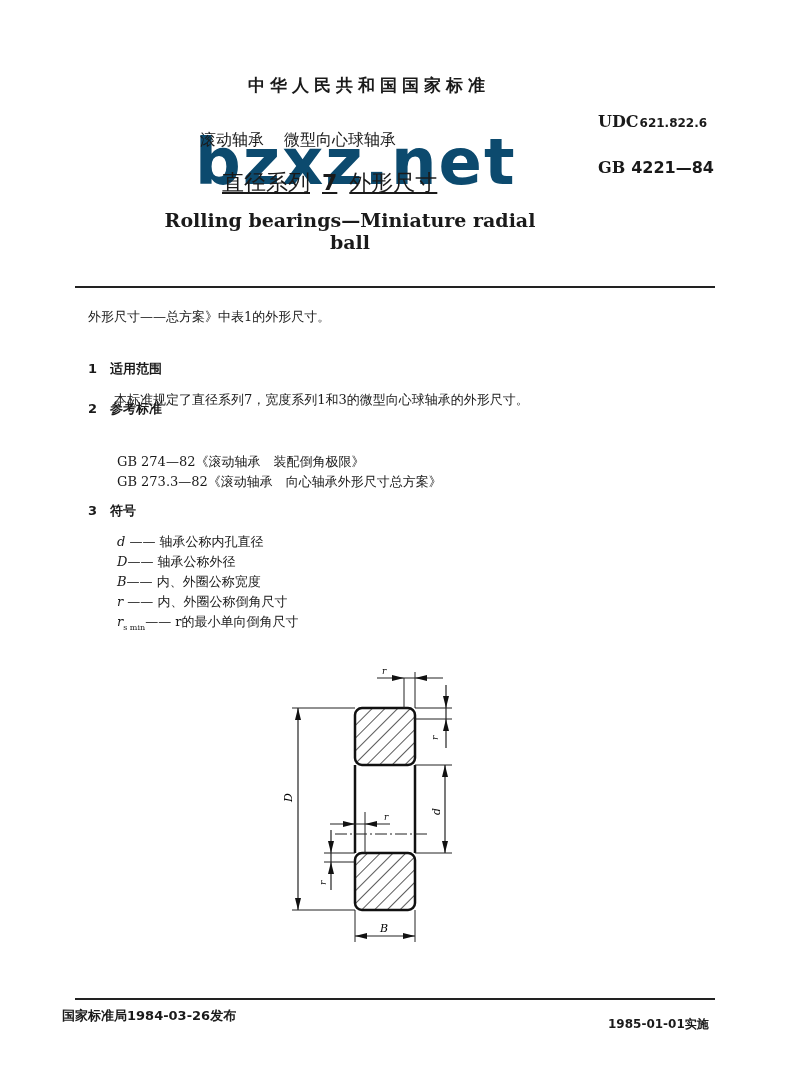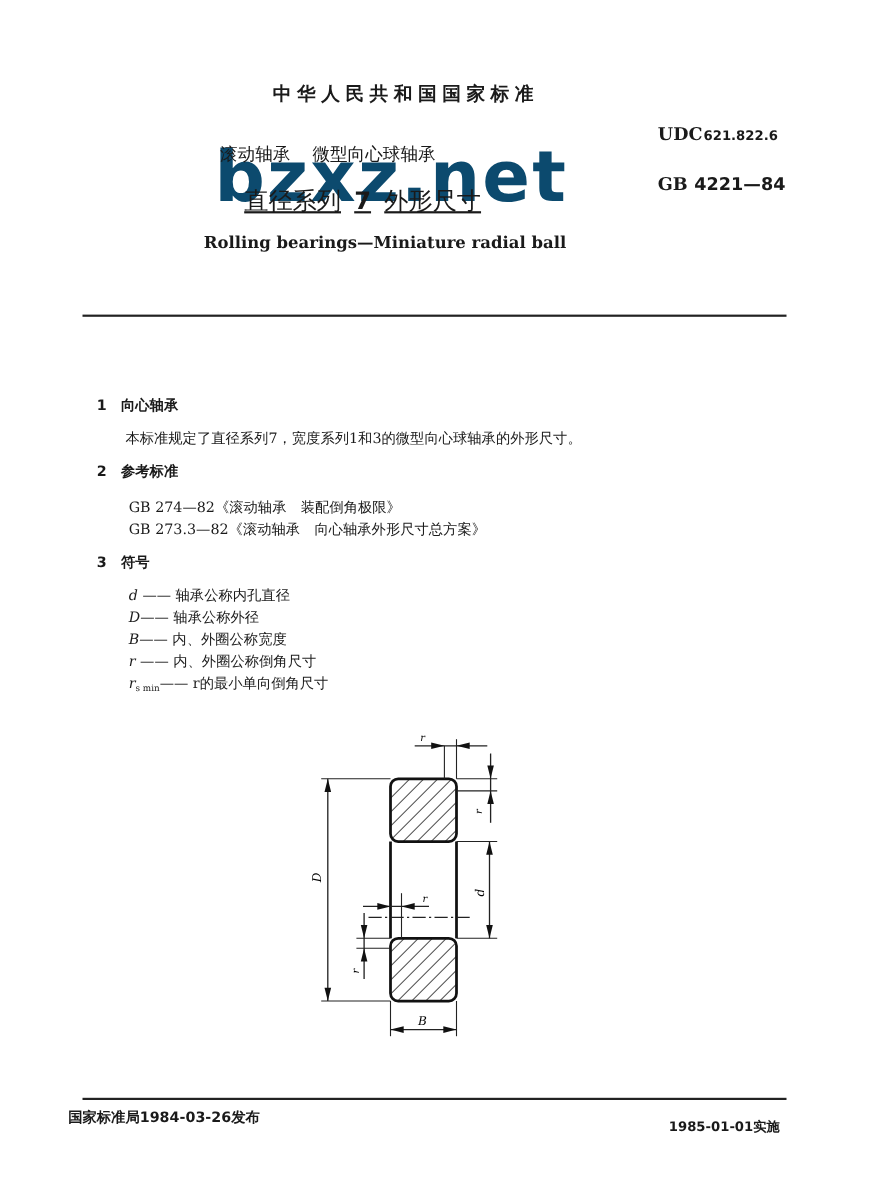--- a/index.html
+++ b/index.html
@@ -18,7 +18,7 @@
   .title-cn2 { left: 222px; top: 168px; font-family: "DejaVu Sans", sans-serif; font-size: 22px; z-index: 1; text-decoration: underline; }
   .title-cn1 .gap { display: inline-block; width: 20px; }
   .title-cn2 .num { font-weight: bold; margin: 0 12px; }
-  .title-en { left: 150px; width: 400px; top: 209px; text-align: center; font-size: 15px;
+  .title-en { left: 150px; width: 400px; top: 209px; text-align: center; font-size: 19px;
               font-weight: bold; line-height: 22px; }
   .rule { left: 75px; width: 640px; height: 2px; background: #222; }
   .para { left: 88px; width: 640px; font-size: 13px; line-height: 20px; }

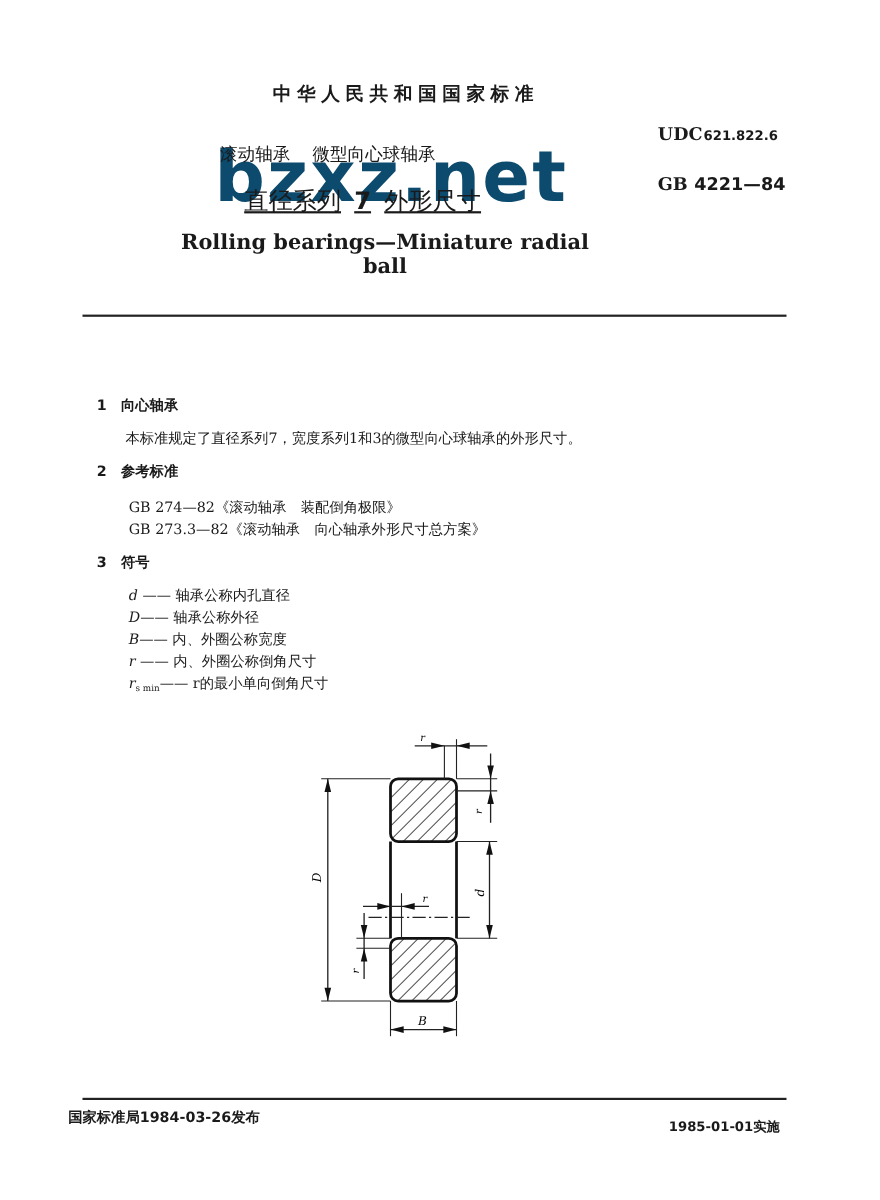--- a/index.html
+++ b/index.html
@@ -61,6 +61,7 @@
 <div class="abs rule" style="top:286px;"></div>
 
 <div class="abs para" style="top:307px;">
+  <div>外形尺寸——总方案》中表1的外形尺寸。</div>
 </div>
 
 <div class="abs section-h" style="top:360px;">

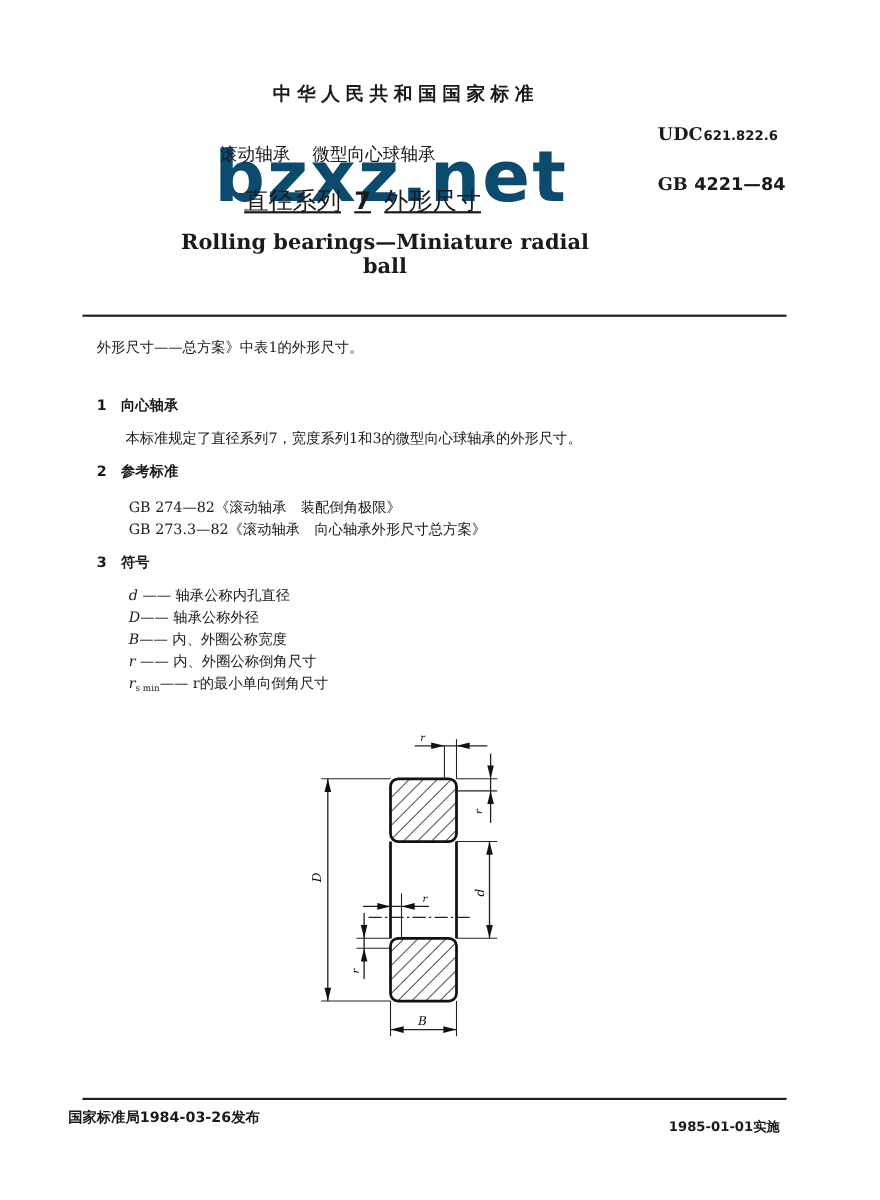--- a/index.html
+++ b/index.html
@@ -65,7 +65,7 @@
 </div>
 
 <div class="abs section-h" style="top:360px;">
-  <span class="n">1</span><span>向心轴承</span>
+  <span class="n">1</span><span>适用范围</span>
 </div>
 <div class="abs para" style="top:390px;">
   <div class="indent">本标准规定了直径系列7，宽度系列1和3的微型向心球轴承的外形尺寸。</div>

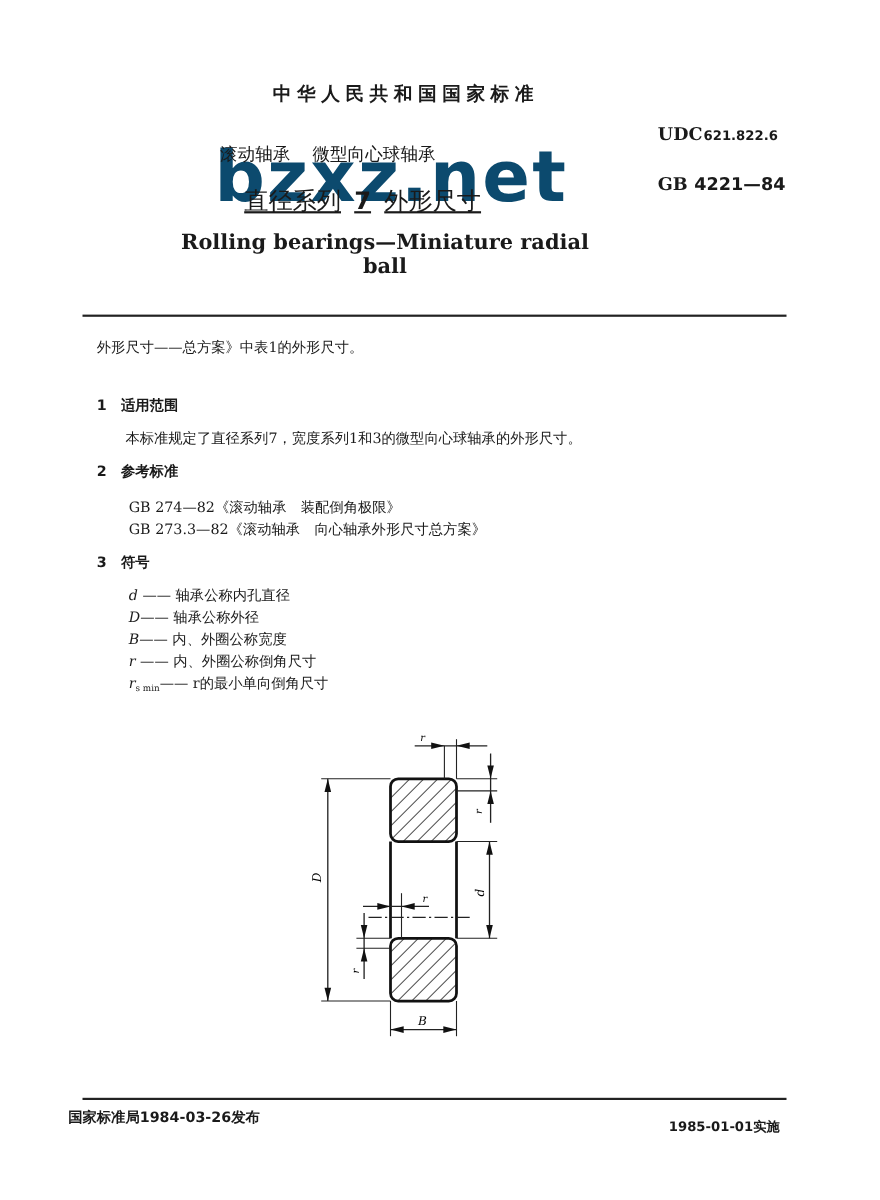--- a/index.html
+++ b/index.html
@@ -71,7 +71,7 @@
   <div class="indent">本标准规定了直径系列7，宽度系列1和3的微型向心球轴承的外形尺寸。</div>
 </div>
 
-<div class="abs section-h" style="top:420px;">
+<div class="abs section-h" style="top:400px;">
   <span class="n">2</span><span>参考标准</span>
 </div>
 <div class="abs ref-line" style="top:452px;">GB 274—82《滚动轴承　装配倒角极限》</div>

